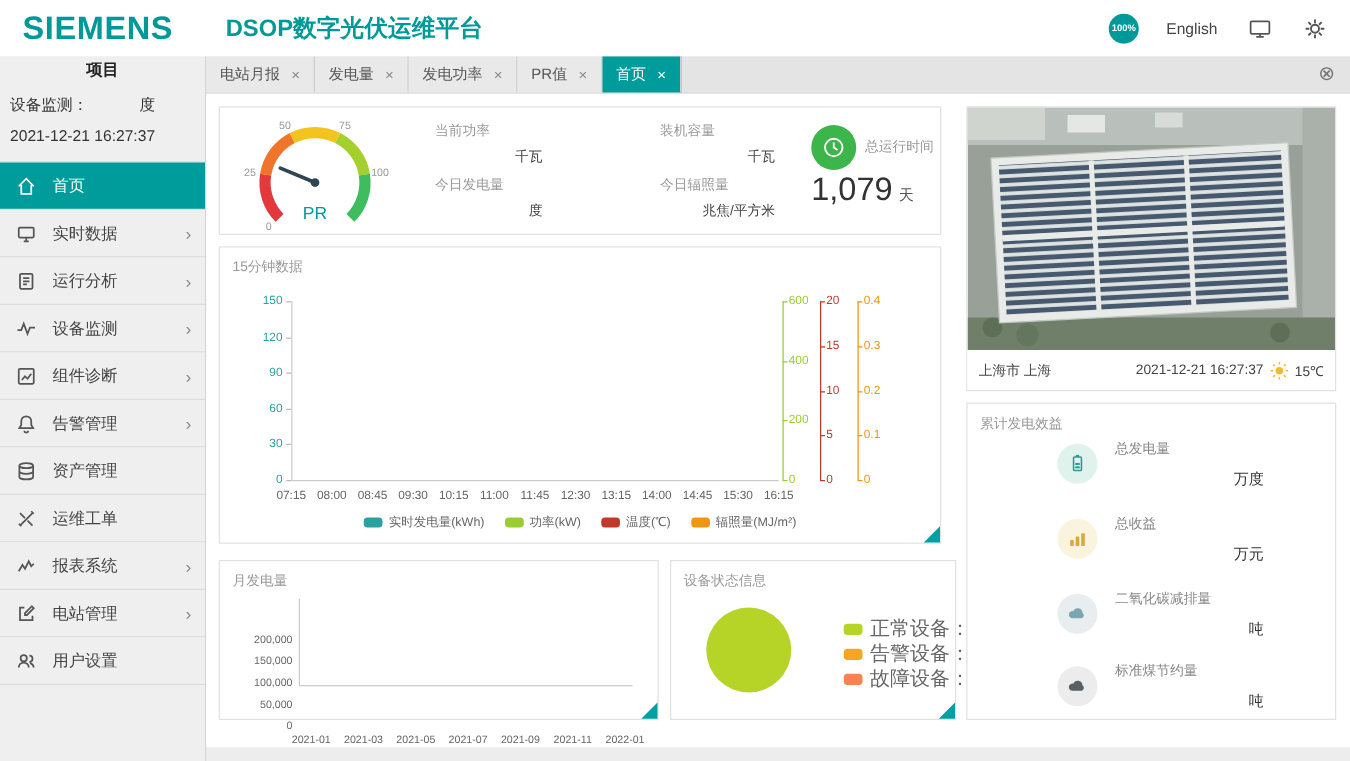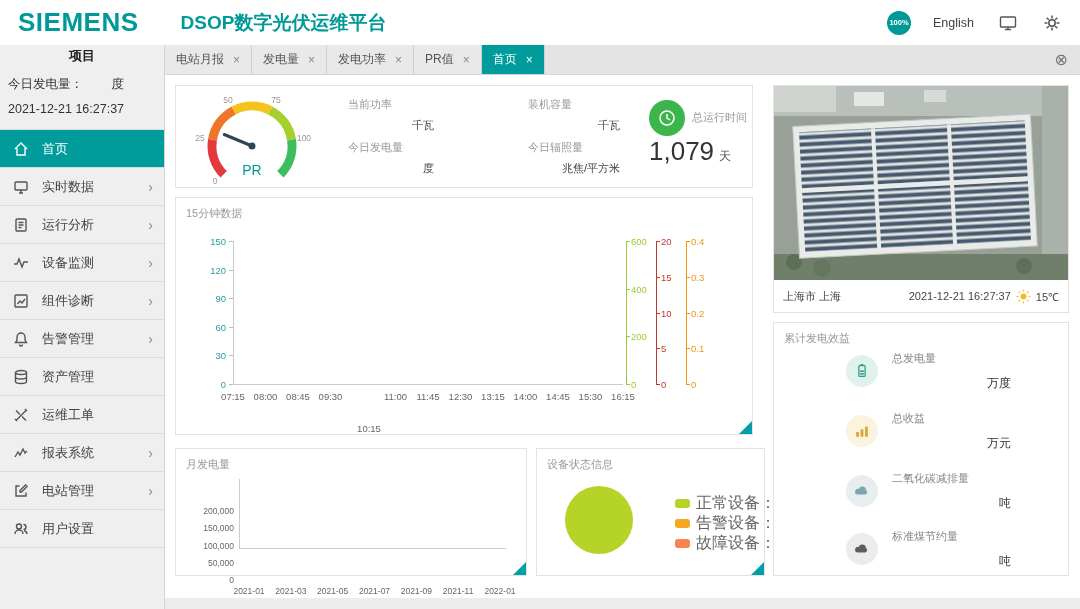--- a/index.html
+++ b/index.html
@@ -134,7 +134,7 @@
 <div class="sidebar">
   <div class="project">项目</div>
   <div class="gen-row">
-    <span>今日发电量：</span>
+    <span>设备监测：</span>
     <span class="gval"></span>
     <span>度</span>
   </div>

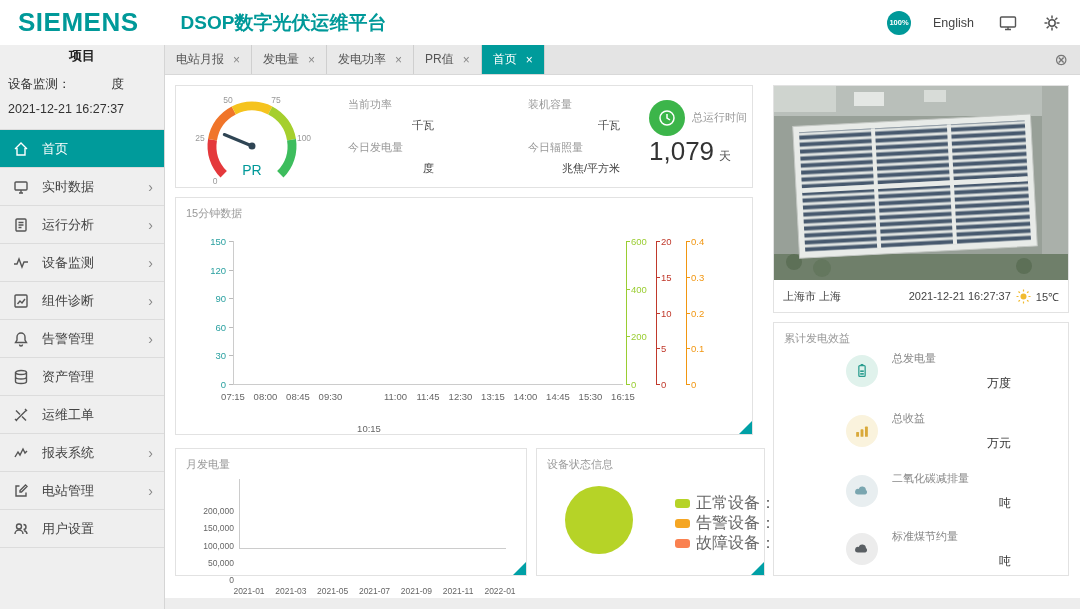--- a/index.html
+++ b/index.html
@@ -411,7 +411,7 @@
         <div class="xtick" style="left: 89.5px; top: 193px;">08:00</div>
         <div class="xtick" style="left: 122px; top: 193px;">08:45</div>
         <div class="xtick" style="left: 154.5px; top: 193px;">09:30</div>
-        <div class="xtick" style="left: 193px; top: 193px; margin-top: 32px;">10:15</div>
+        <div class="xtick" style="left: 187px; top: 193px;">10:15</div>
         <div class="xtick" style="left: 219.5px; top: 193px;">11:00</div>
         <div class="xtick" style="left: 252px; top: 193px;">11:45</div>
         <div class="xtick" style="left: 284.5px; top: 193px;">12:30</div>

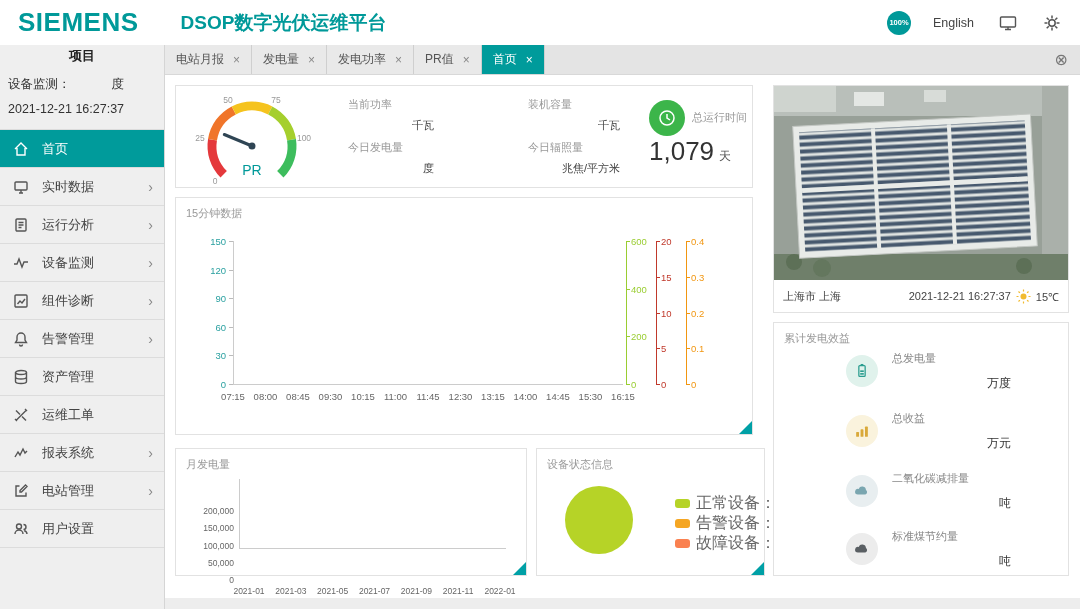--- a/index.html
+++ b/index.html
@@ -421,6 +421,24 @@
         <div class="xtick" style="left: 414.5px; top: 193px;">15:30</div>
         <div class="xtick" style="left: 447px; top: 193px;">16:15</div>
       </div>
+    <div class="legend" id="chart15-legend">
+        <div class="lg-item">
+          <span class="lg-marker" style="background: rgb(42, 160, 160);"></span>
+          <span class="lg-text">实时发电量(kWh)</span>
+        </div>
+        <div class="lg-item">
+          <span class="lg-marker" style="background: rgb(154, 205, 50);"></span>
+          <span class="lg-text">功率(kW)</span>
+        </div>
+        <div class="lg-item">
+          <span class="lg-marker" style="background: rgb(192, 57, 43);"></span>
+          <span class="lg-text">温度(℃)</span>
+        </div>
+        <div class="lg-item">
+          <span class="lg-marker" style="background: rgb(241, 150, 17);"></span>
+          <span class="lg-text">辐照量(MJ/m²)</span>
+        </div>
+      </div>
     <i class="corner"></i>
   </div>
 

